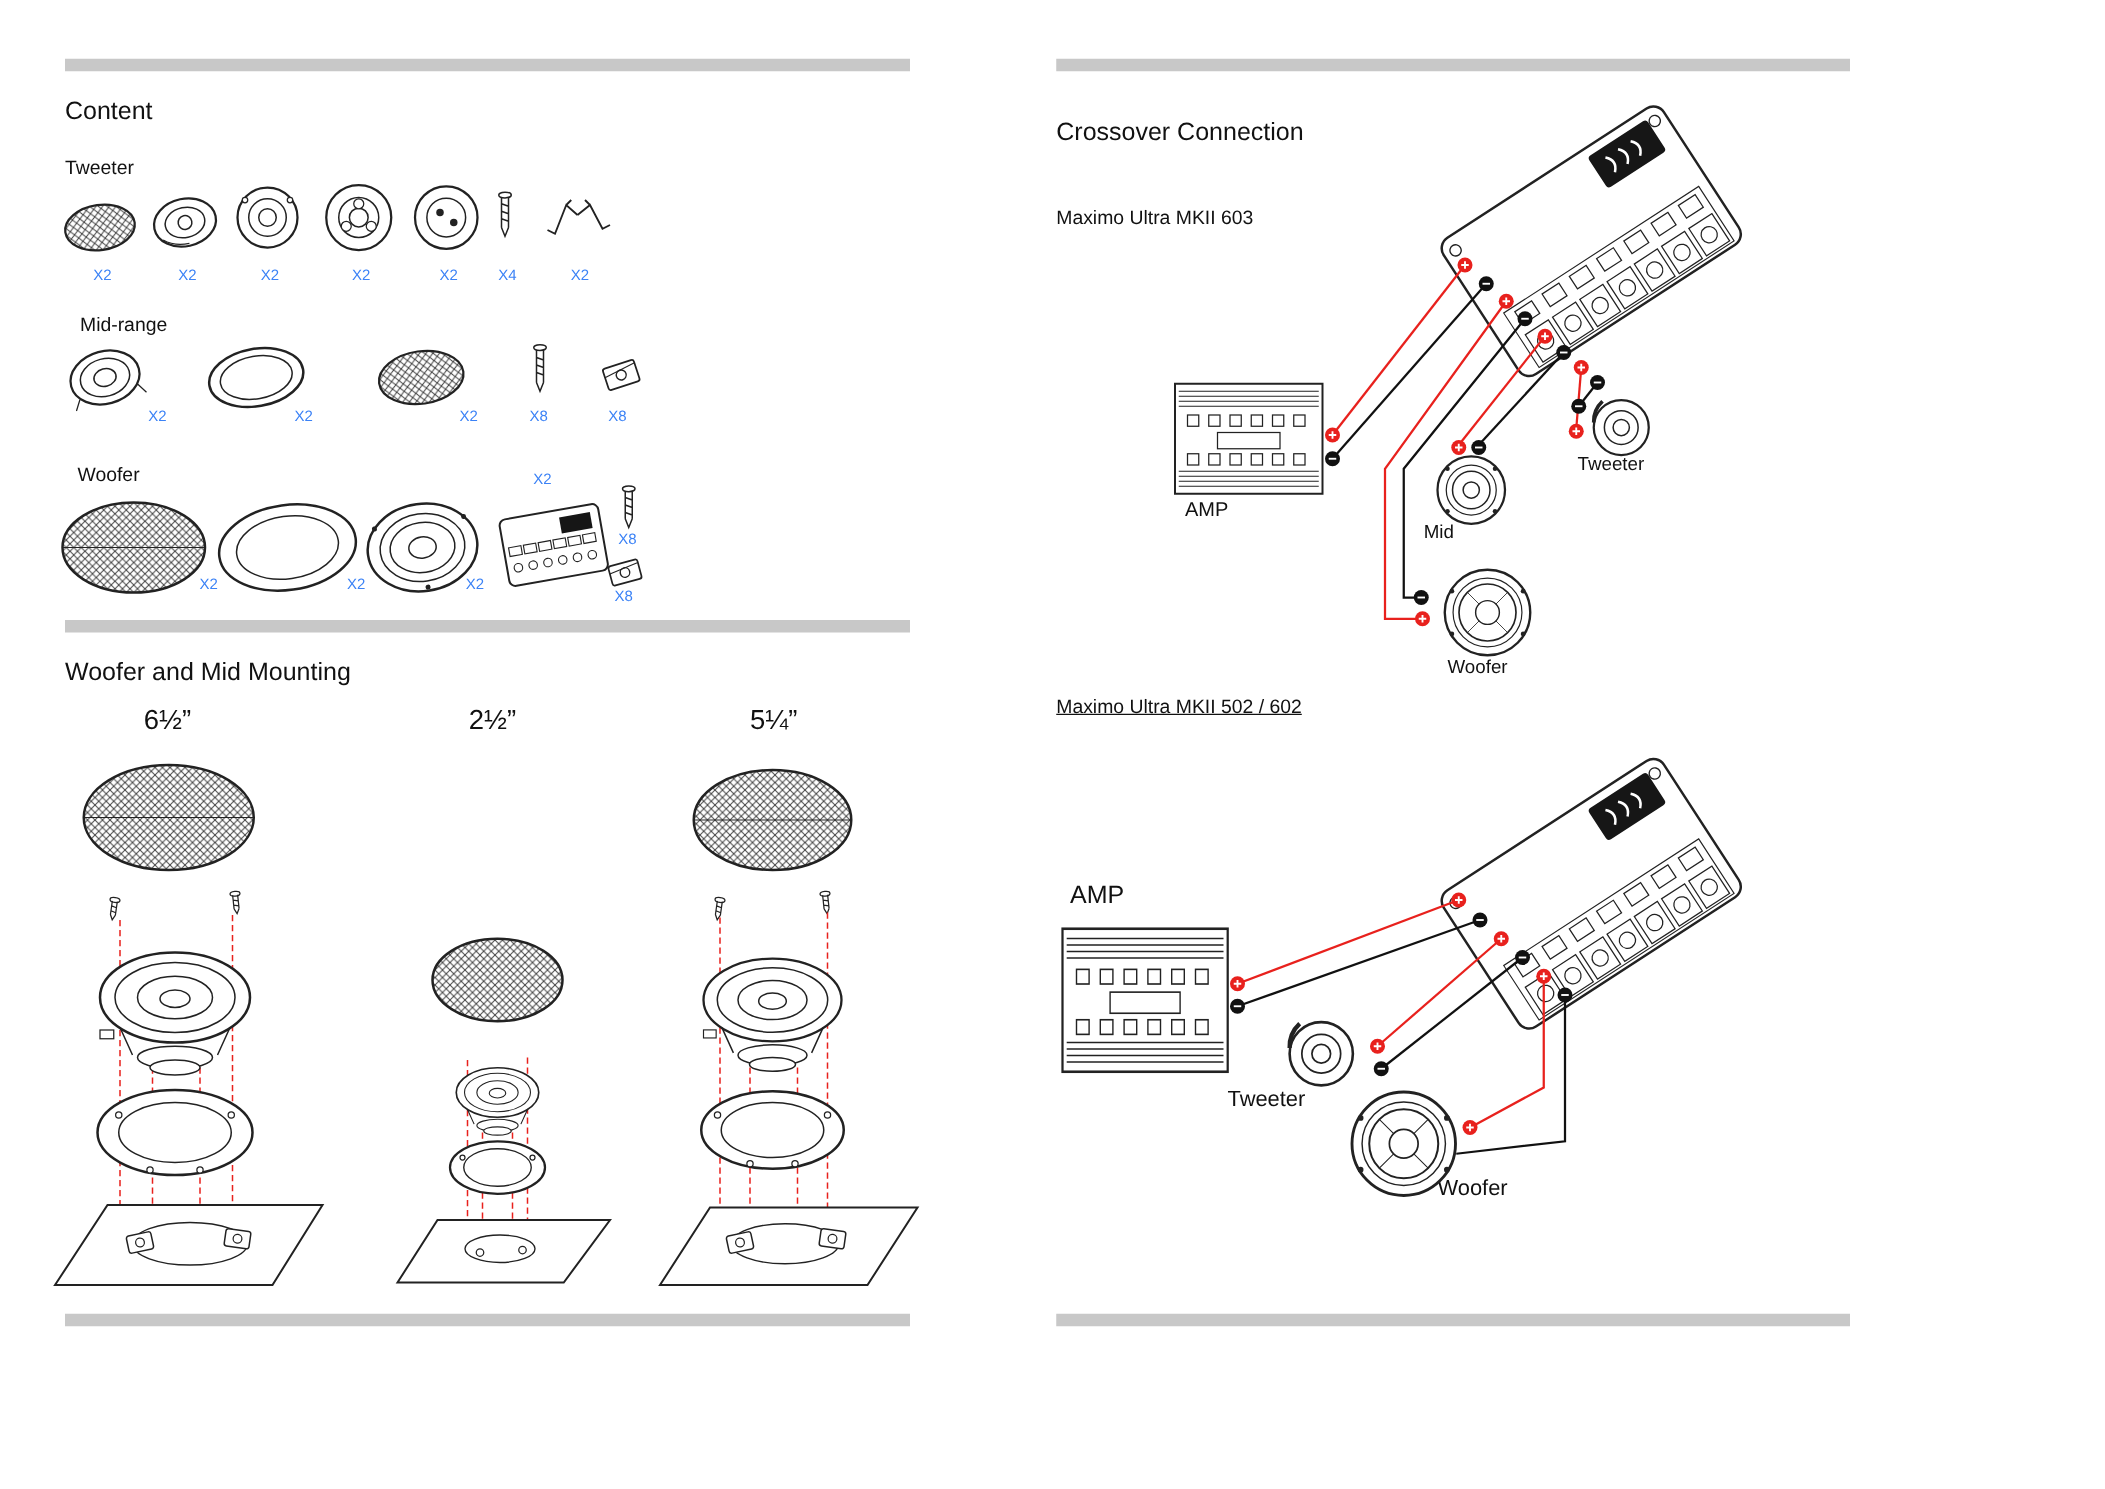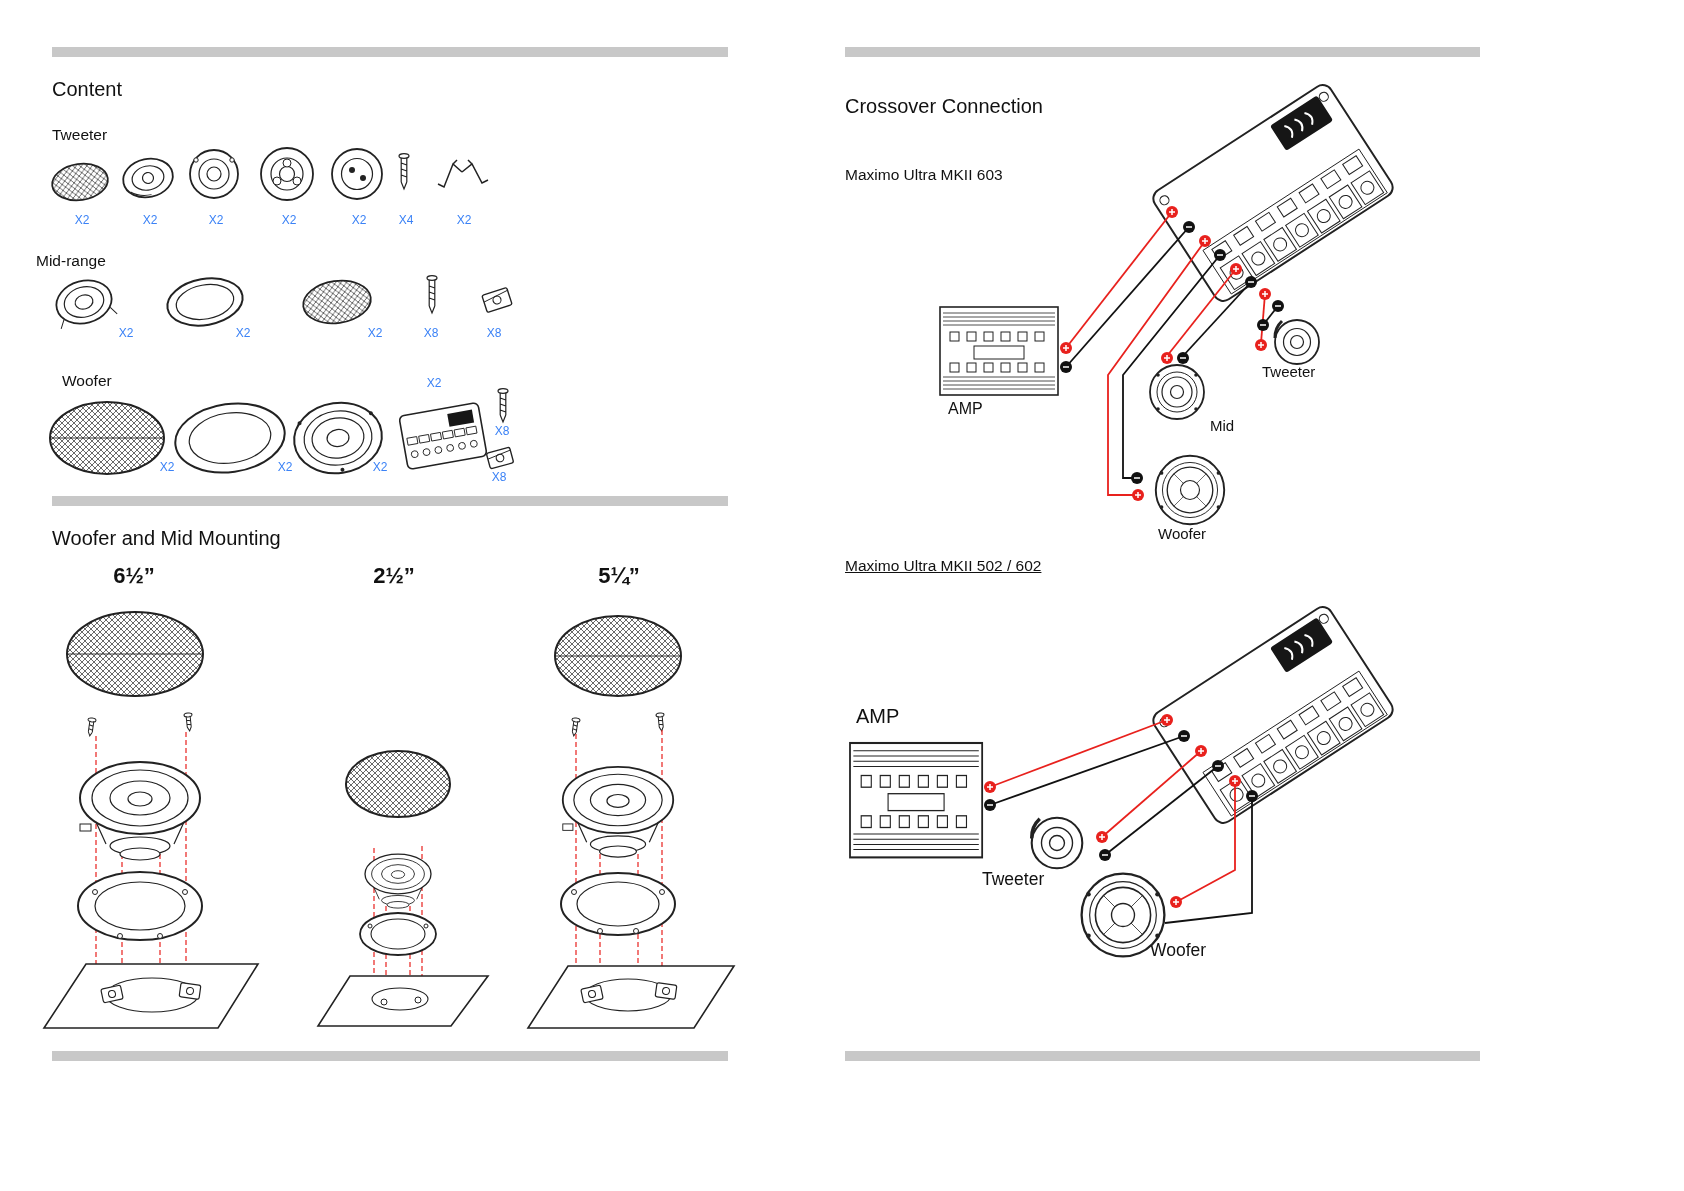--- a/index.html
+++ b/index.html
@@ -26,7 +26,7 @@
 
   <div class="h1" style="left:52px;top:78px;">Content</div>
   <div class="h2" style="left:52px;top:126px;">Tweeter</div>
-  <div class="h2" style="left:36px;top:252px;text-align:right;">Mid-range</div>
+  <div class="h2" style="left:64px;top:252px;text-align:right;">Mid-range</div>
   <div class="h2" style="left:62px;top:372px;">Woofer</div>
 
   <svg width="470" height="72" viewBox="0 0 470 72" style="left:48px;top:142px;">

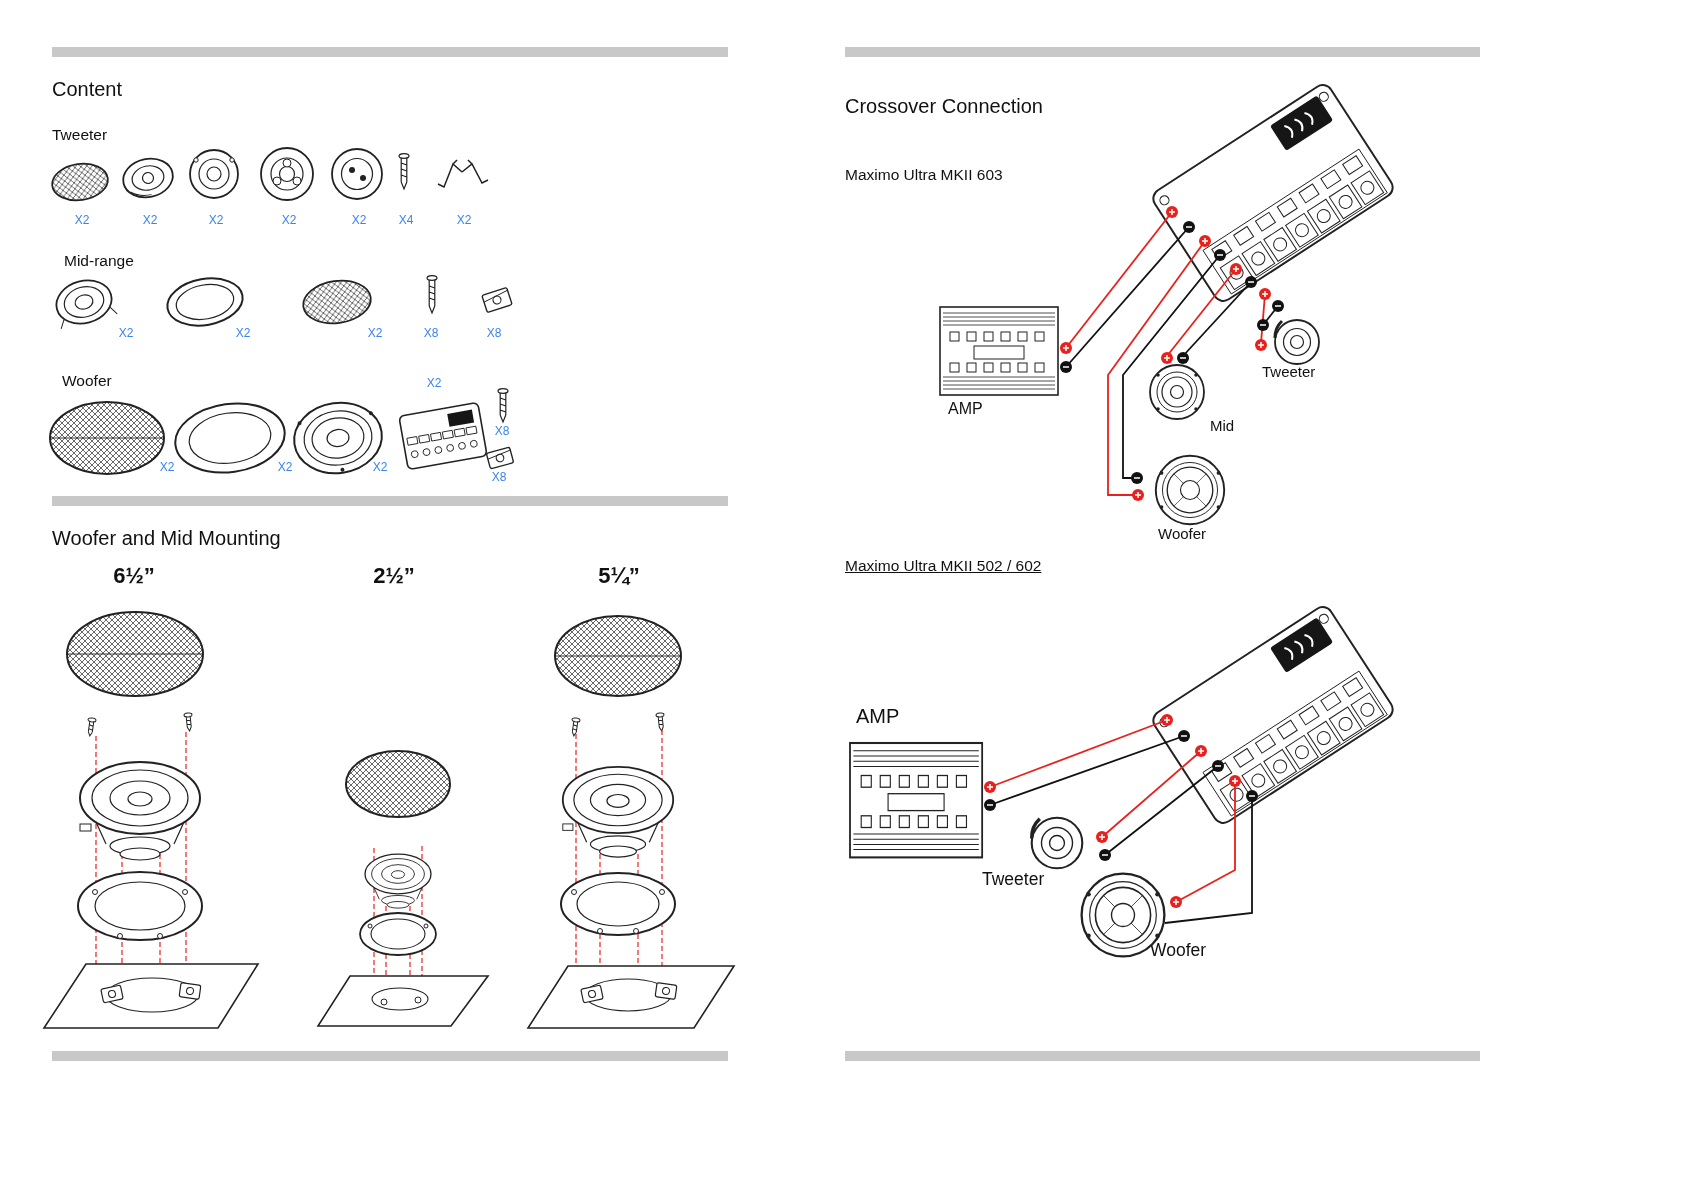--- a/index.html
+++ b/index.html
@@ -323,7 +323,7 @@
 
   <div class="dlabel" style="left:948px;top:400px;font-size:16px;">AMP</div>
   <div class="dlabel" style="left:1262px;top:363px;">Tweeter</div>
-  <div class="dlabel" style="left:1210px;top:417px;">Mid</div>
+  <div class="dlabel" style="left:1139px;top:417px;">Mid</div>
   <div class="dlabel" style="left:1158px;top:525px;">Woofer</div>
 
   <div class="dlabel-lg" style="left:856px;top:705px;">AMP</div>

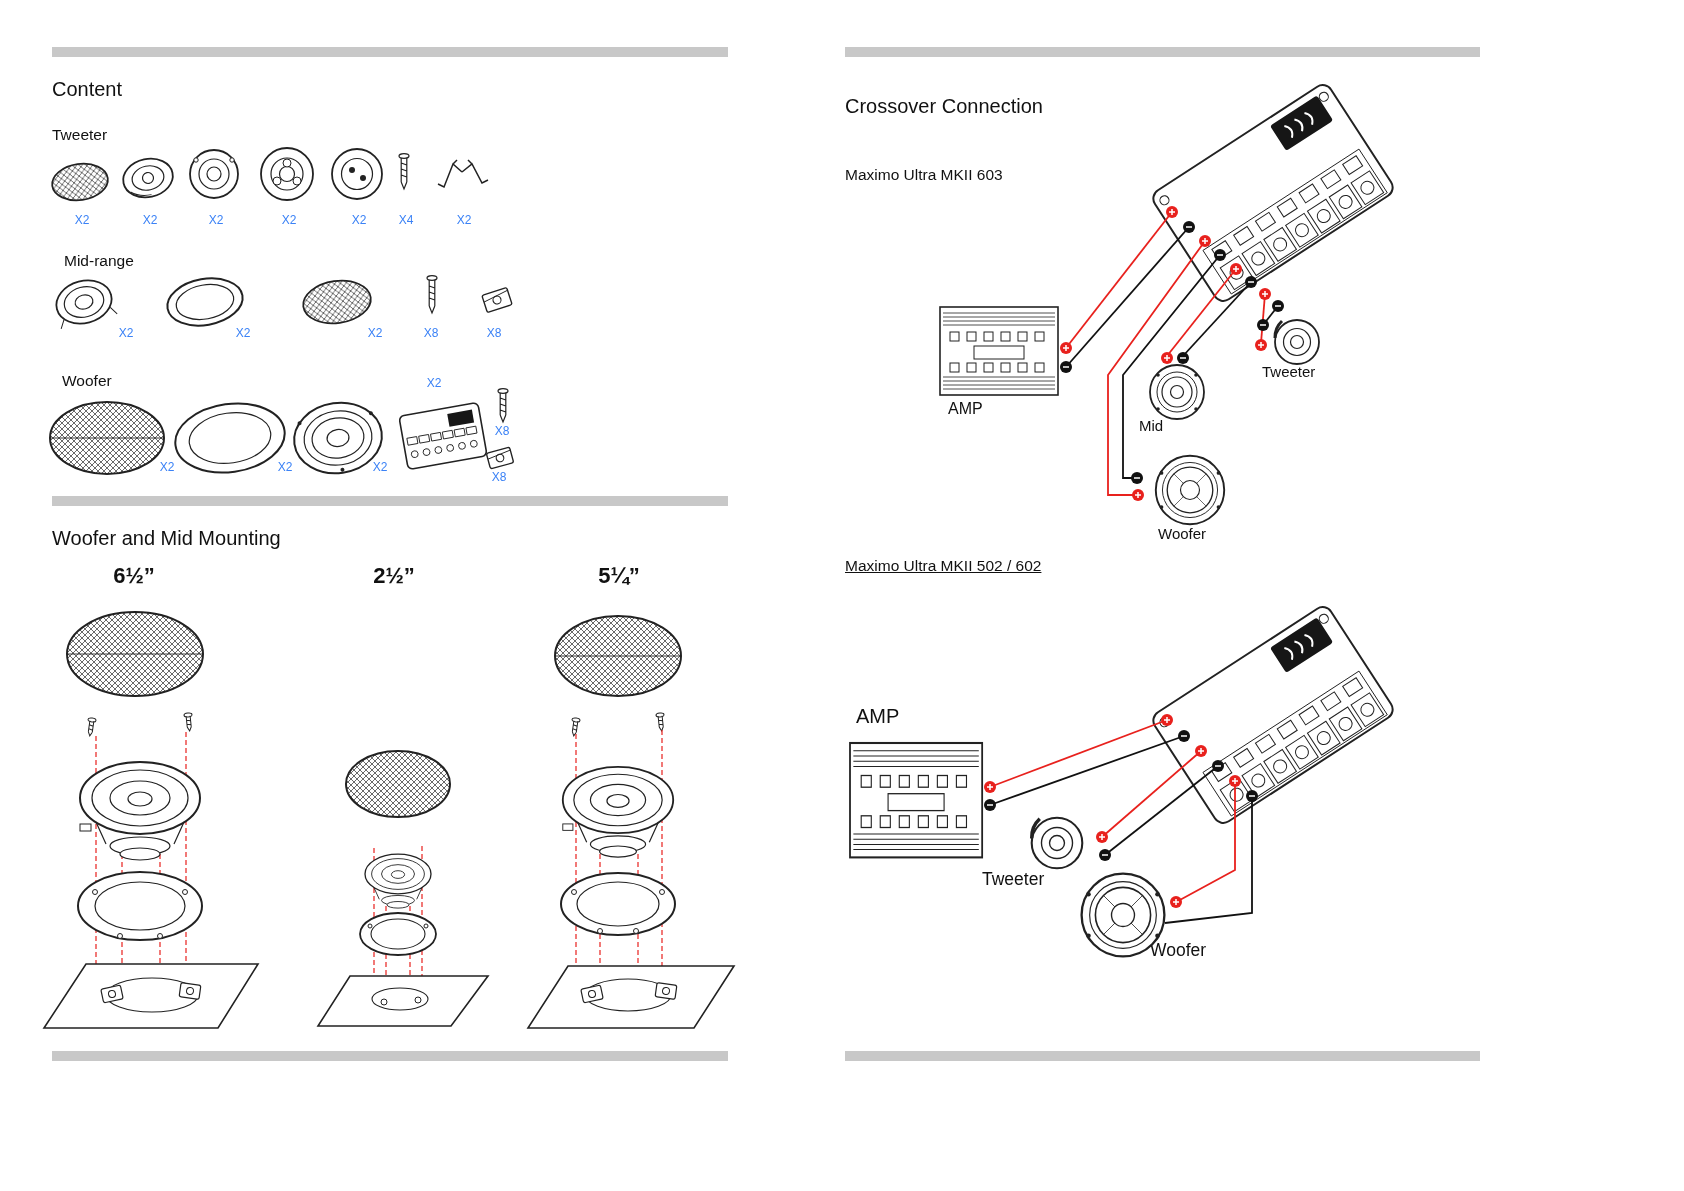--- a/index.html
+++ b/index.html
@@ -9,7 +9,7 @@
   .h1{position:absolute;font-size:20px;color:#111;}
   .h2{position:absolute;font-size:15.5px;color:#111;}
   .qty{position:absolute;font-size:12px;color:#3b82f6;width:34px;text-align:center;}
-  .size{position:absolute;font-size:22px;font-weight:bold;width:96px;text-align:center;color:#111;}
+  .size{position:absolute;font-size:22px;font-weight:normal;width:96px;text-align:center;color:#111;}
   .dlabel{position:absolute;font-size:15px;color:#111;}
   .dlabel-lg{position:absolute;font-size:20px;color:#111;}
   .dlabel-md{position:absolute;font-size:17.5px;color:#111;}

